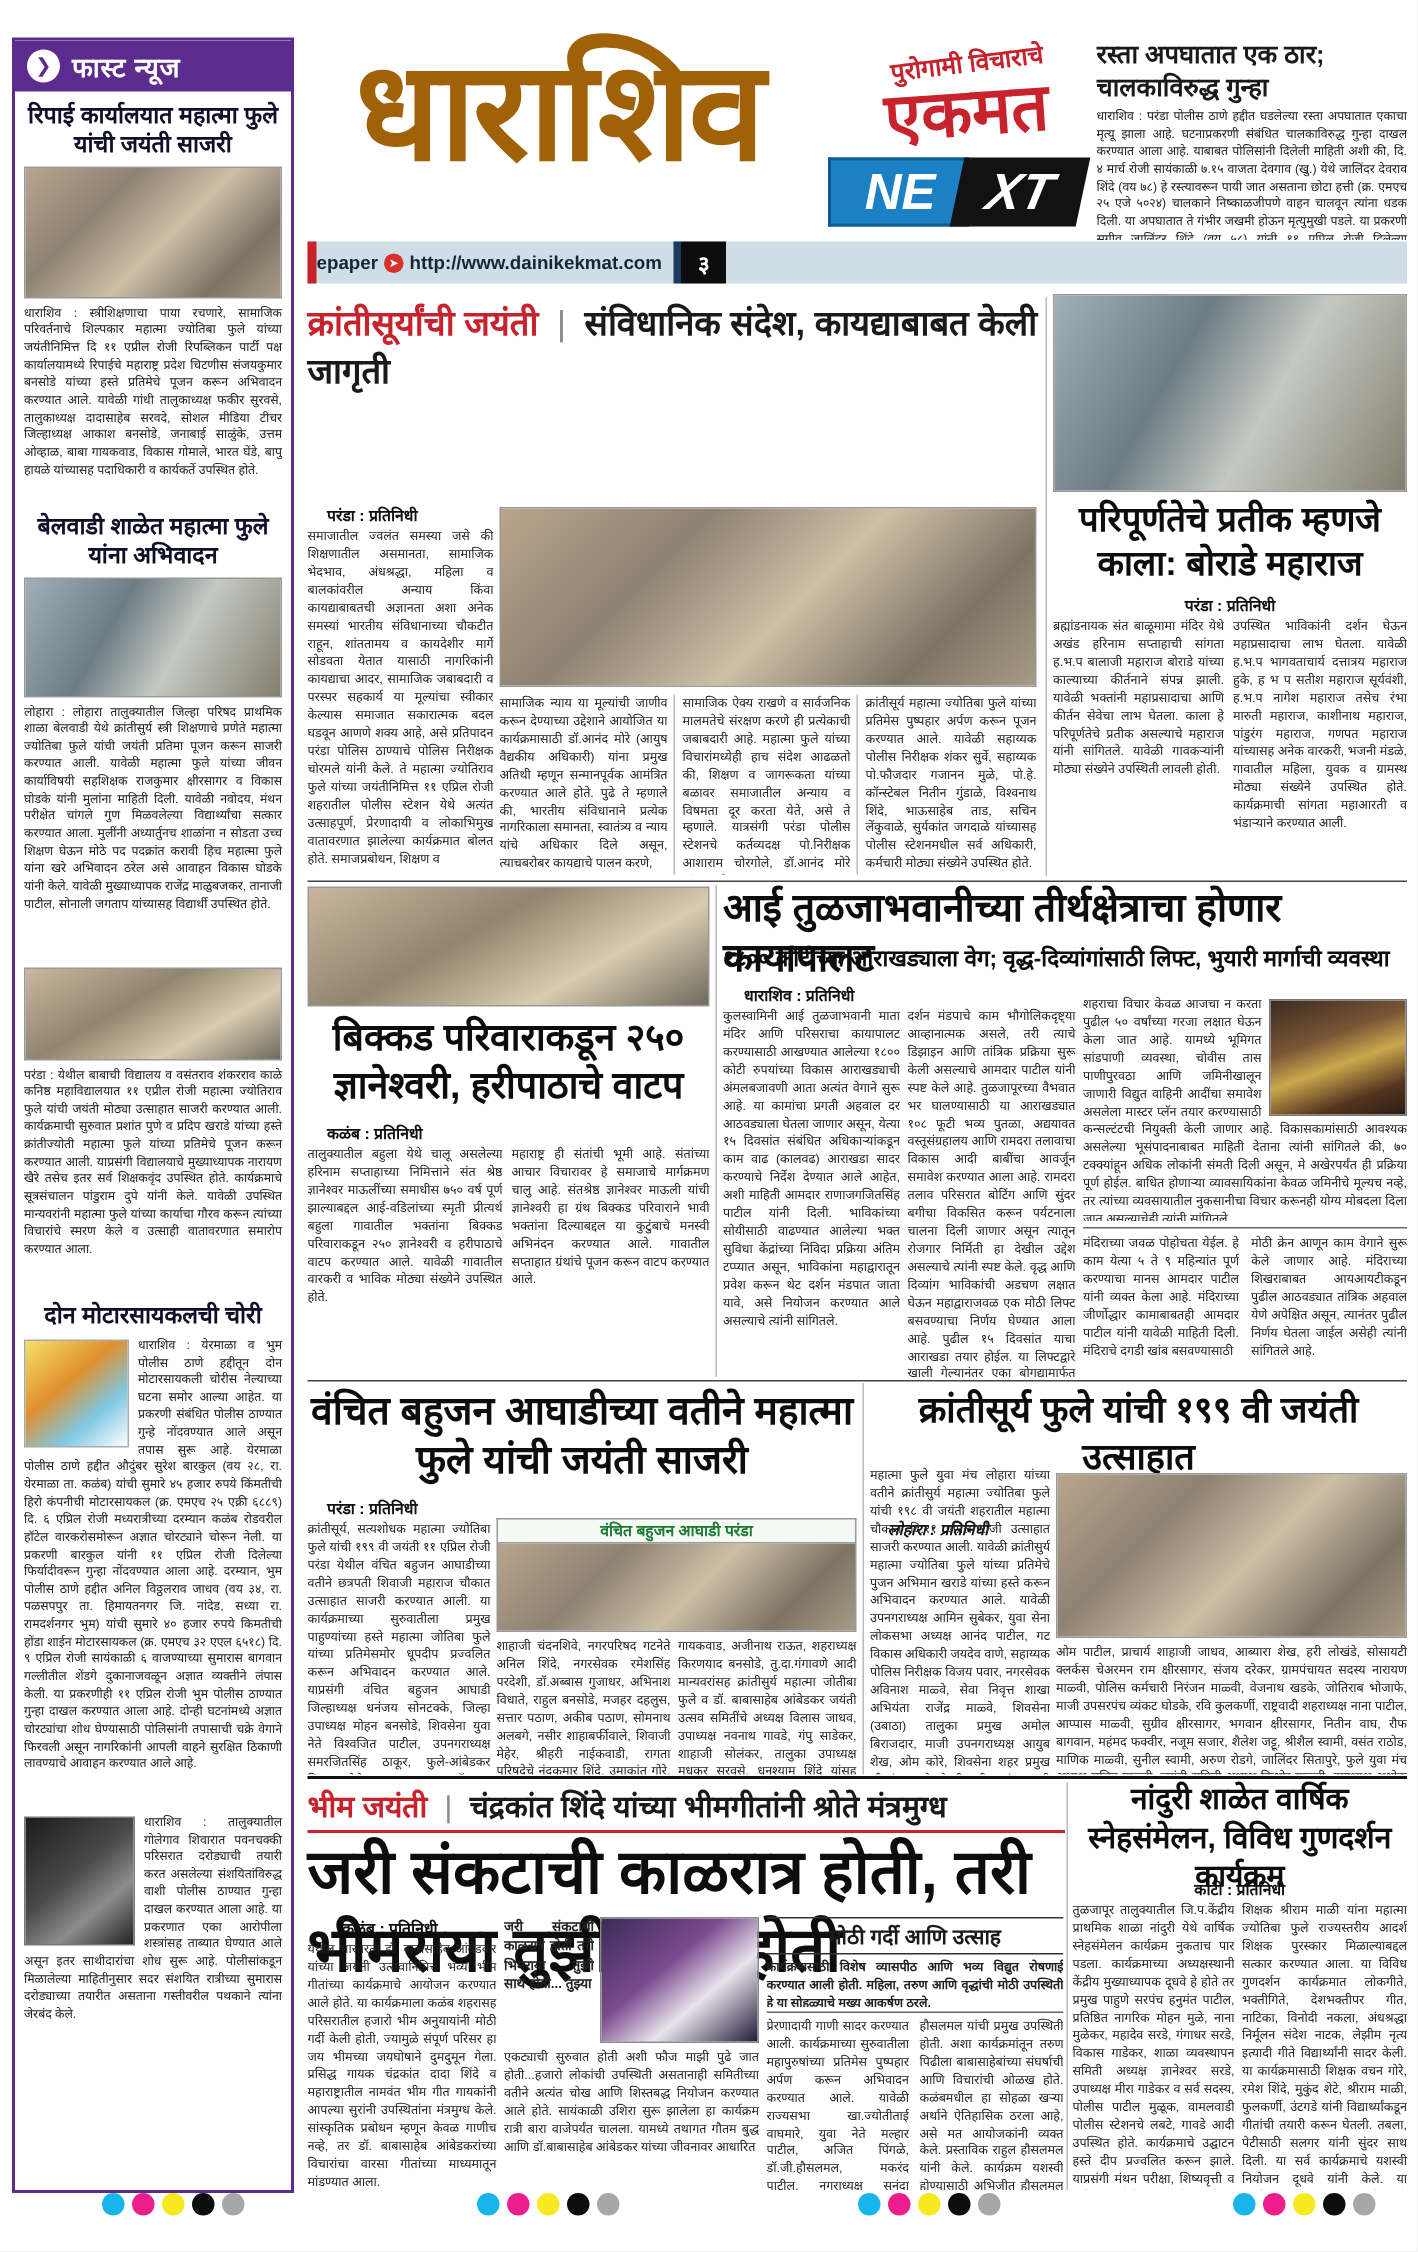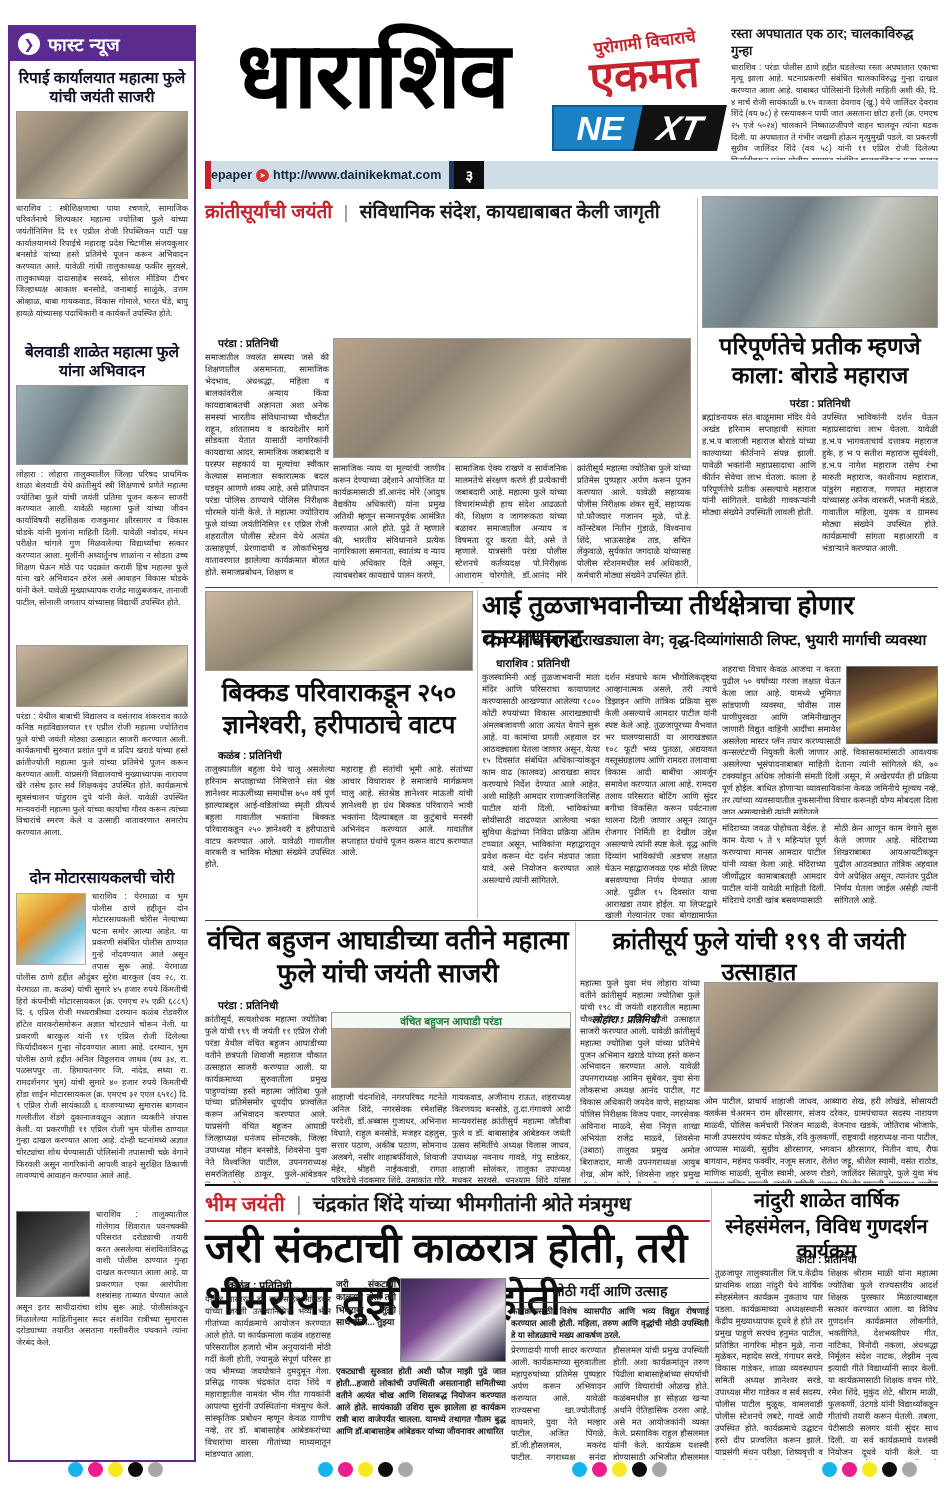--- a/index.html
+++ b/index.html
@@ -26,7 +26,7 @@
   .sb-body { font-size:8.2px; line-height:1.42; text-align:justify; color:#222; }
 
   
-  .mast-title { left:200px; top:18px; width:345px; font-size:92px; font-weight:900; color:#000000; letter-spacing:-2px; line-height:1.25; text-align:center; }
+  .mast-title { left:200px; top:18px; width:345px; font-size:92px; font-weight:900; color:#a16207; letter-spacing:-2px; line-height:1.25; text-align:center; }
   .brand { left:552px; top:30px; width:185px; height:128px; }
   .brand-tagline { color:#c8232c; font-weight:900; font-size:16.5px; transform:rotate(-7deg); text-align:center; }
   .brand-name { color:#c8232c; font-weight:900; font-size:44px; line-height:1.05; text-align:center; transform:rotate(-4deg); font-family:"Liberation Serif","DejaVu Serif",serif; }

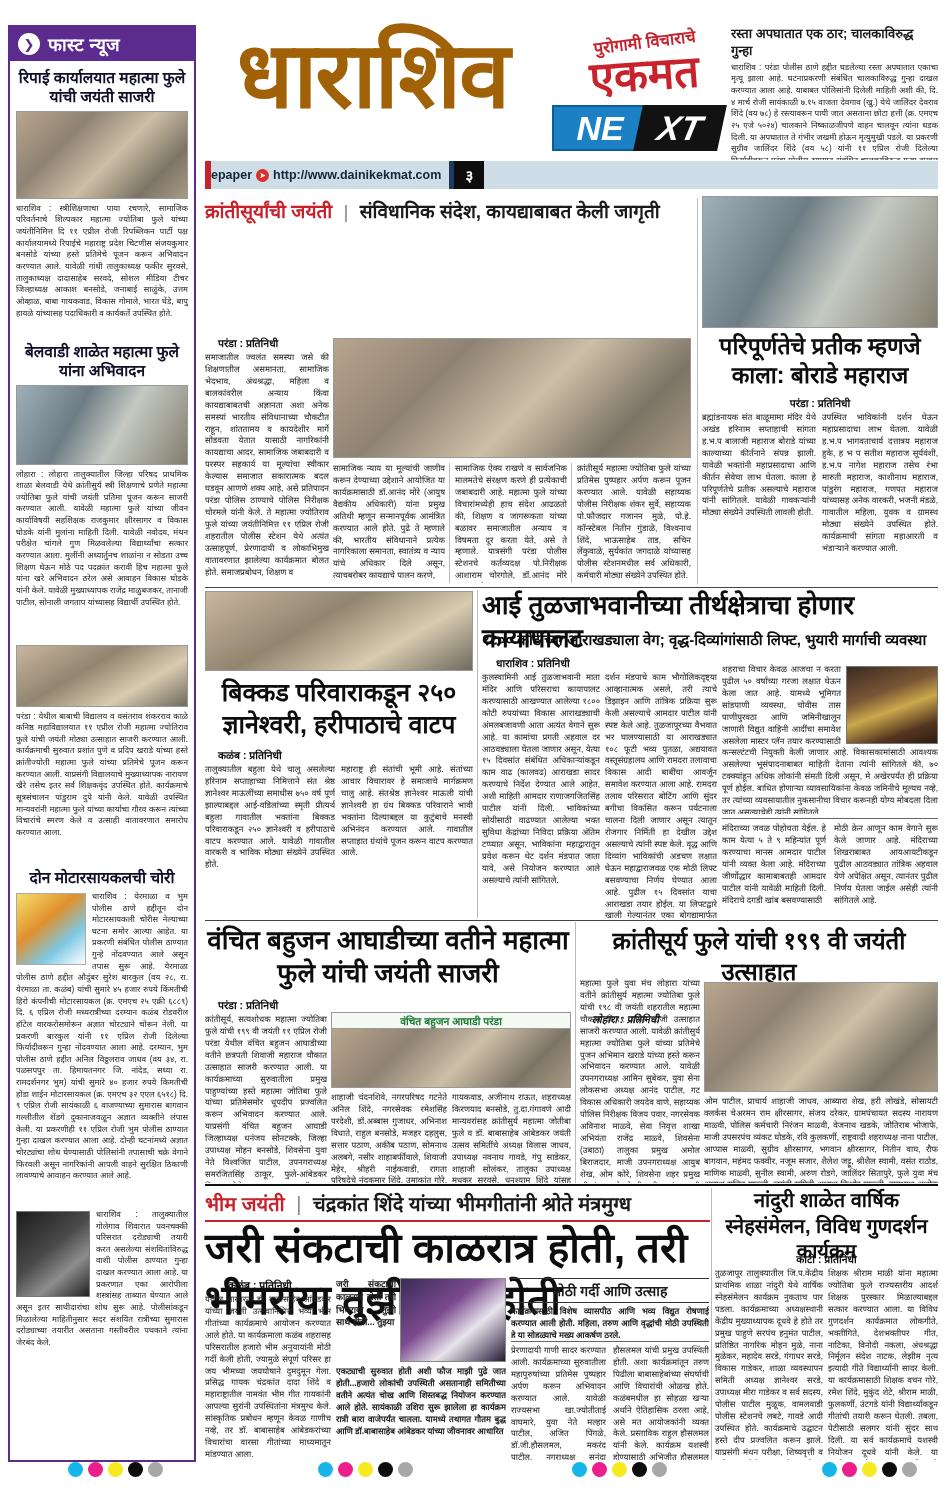--- a/index.html
+++ b/index.html
@@ -36,7 +36,7 @@
 
   
   .brief { left:731px; top:26px; width:207px; height:134px; overflow:hidden; }
-  .brief h2 { font-size:13px; font-weight:900; margin-bottom:2px; line-height:1.3; }
+  .brief h2 { font-size:17px; font-weight:900; margin-bottom:2px; line-height:1.3; }
 
   
   .datebar { left:205px; top:161px; width:733px; height:28px; background:#cfdde6; display:flex; align-items:center; }

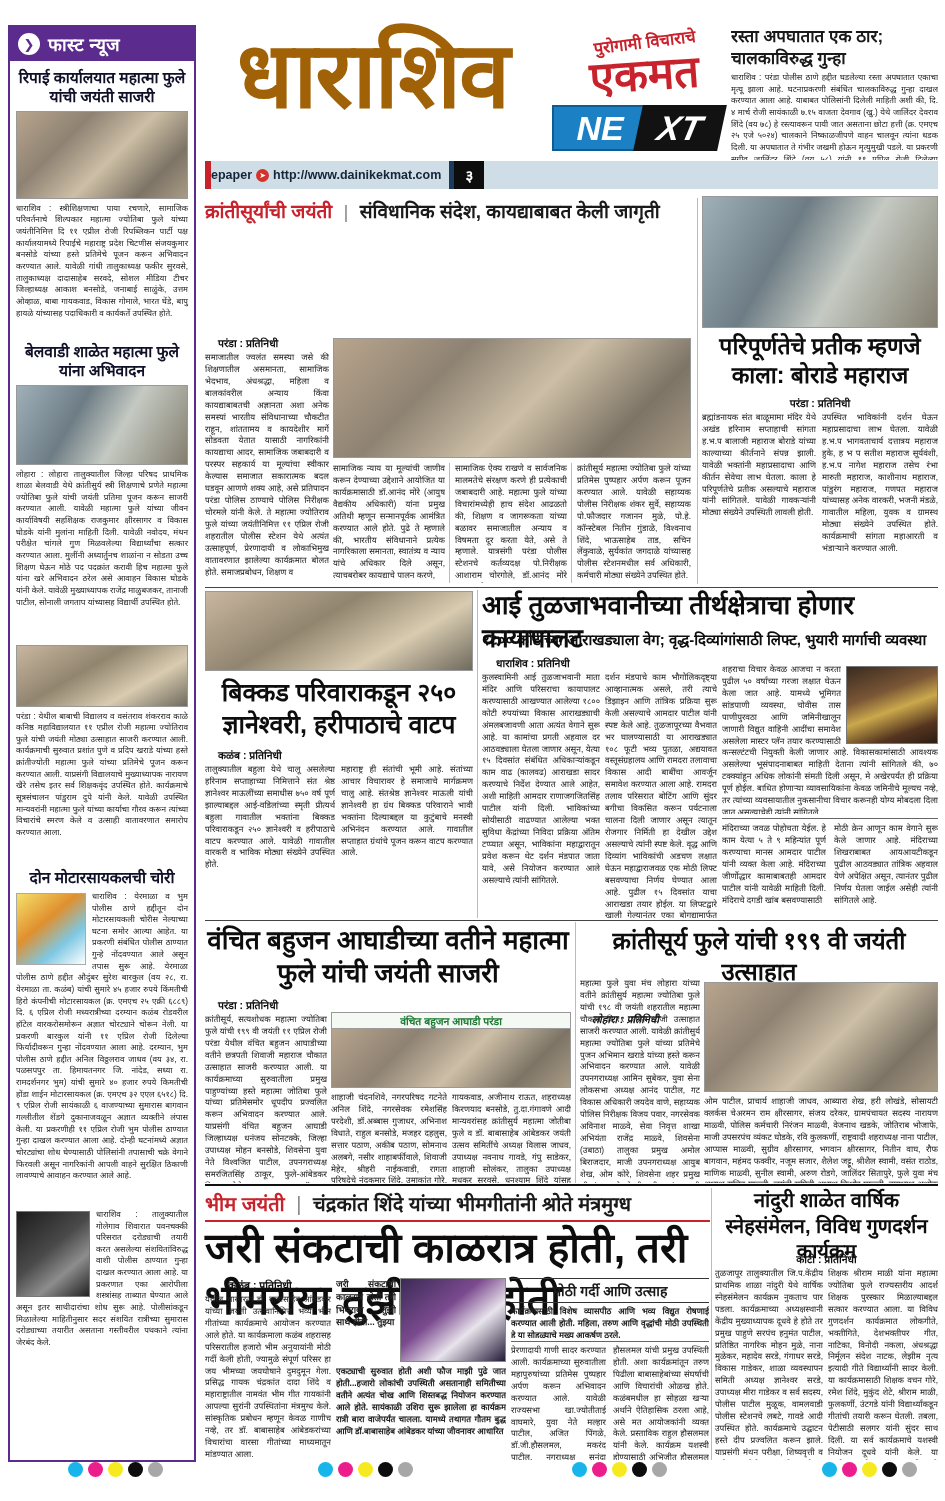--- a/index.html
+++ b/index.html
@@ -48,7 +48,7 @@
   .db-page { width:30px; height:100%; background:#0d0d0d; color:#fff; font-weight:900; font-size:15px; display:flex; align-items:center; justify-content:center; }
 
   
-  .kicker { left:205px; top:198px; width:505px; font-size:19px; font-weight:900; }
+  .kicker { left:205px; top:198px; width:505px; font-size:23px; font-weight:900; }
   .kicker .tag { color:#c8232c; }
   .kicker .div { color:#888; font-weight:400; padding:0 6px; }
   .lead-hl { left:208px; top:226px; width:488px; font-size:36px; text-align:center; }

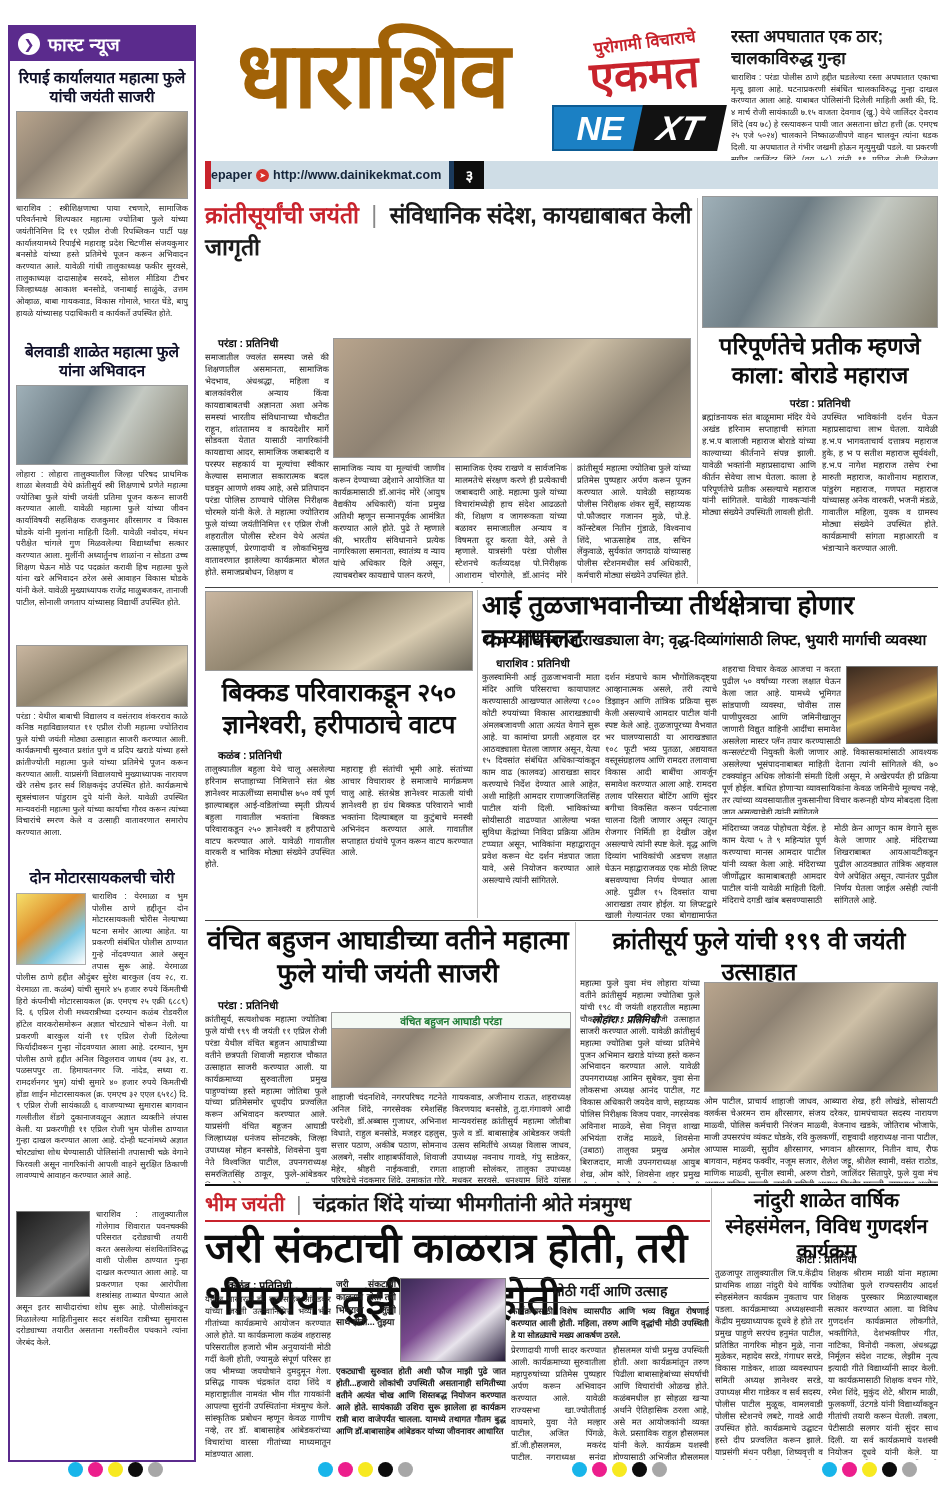--- a/index.html
+++ b/index.html
@@ -188,7 +188,7 @@
   <div class="abs body-txt" style="left:205px; top:1294px; width:126px; height:166px;">येथील भारतरत्न डॉ. बाबासाहेब आंबेडकर यांच्या जयंती उत्सवानिमित्त भव्य भीम गीतांच्या कार्यक्रमाचे आयोजन करण्यात आले होते. या कार्यक्रमाला कळंब शहरासह परिसरातील हजारो भीम अनुयायांनी मोठी गर्दी केली होती, ज्यामुळे संपूर्ण परिसर हा जय भीमच्या जयघोषाने दुमदुमून गेला. प्रसिद्ध गायक चंद्रकांत दादा शिंदे व महाराष्ट्रातील नामवंत भीम गीत गायकांनी आपल्या सुरांनी उपस्थितांना मंत्रमुग्ध केले. सांस्कृतिक प्रबोधन म्हणून केवळ गाणीच नव्हे, तर डॉ. बाबासाहेब आंबेडकरांच्या विचारांचा वारसा गीतांच्या माध्यमातून मांडण्यात आला.</div>
   <div class="abs body-txt" style="left:336px; top:1278px; width:60px; height:84px; font-weight:bold; font-size:9px;">जरी संकटाची काळरात्र होती तरी भिमराया तुझी साथ होती... तुझ्या</div>
   <div class="abs singer" style="left:400px; top:1278px; width:106px; height:84px;"></div>
-  <div class="abs body-txt" style="left:336px; top:1366px; width:170px; height:94px;font-weight:bold;">एकट्याची सुरुवात होती अशी फौज माझी पुढे जात होती...हजारो लोकांची उपस्थिती असतानाही समितीच्या वतीने अत्यंत चोख आणि शिस्तबद्ध नियोजन करण्यात आले होते. सायंकाळी उशिरा सुरू झालेला हा कार्यक्रम रात्री बारा वाजेपर्यंत चालला. यामध्ये तथागत गौतम बुद्ध आणि डॉ.बाबासाहेब आंबेडकर यांच्या जीवनावर आधारित</div>
+  <div class="abs body-txt" style="left:336px; top:1366px; width:170px; height:94px;">एकट्याची सुरुवात होती अशी फौज माझी पुढे जात होती...हजारो लोकांची उपस्थिती असतानाही समितीच्या वतीने अत्यंत चोख आणि शिस्तबद्ध नियोजन करण्यात आले होते. सायंकाळी उशिरा सुरू झालेला हा कार्यक्रम रात्री बारा वाजेपर्यंत चालला. यामध्ये तथागत गौतम बुद्ध आणि डॉ.बाबासाहेब आंबेडकर यांच्या जीवनावर आधारित</div>
   <div class="abs" style="left:511px; top:1278px; width:198px; height:182px; overflow:hidden;">
     <div style="border-top:1px solid #333; border-bottom:1px solid #333; font-weight:900; font-size:14px; text-align:center; padding:2px 0;">मोठी गर्दी आणि उत्साह</div>
     <div class="body-txt" style="margin-top:3px; height:32px; font-weight:bold;">कार्यक्रमासाठी विशेष व्यासपीठ आणि भव्य विद्युत रोषणाई करण्यात आली होती. महिला, तरुण आणि वृद्धांची मोठी उपस्थिती हे या सोहळ्याचे मुख्य आकर्षण ठरले.</div>

